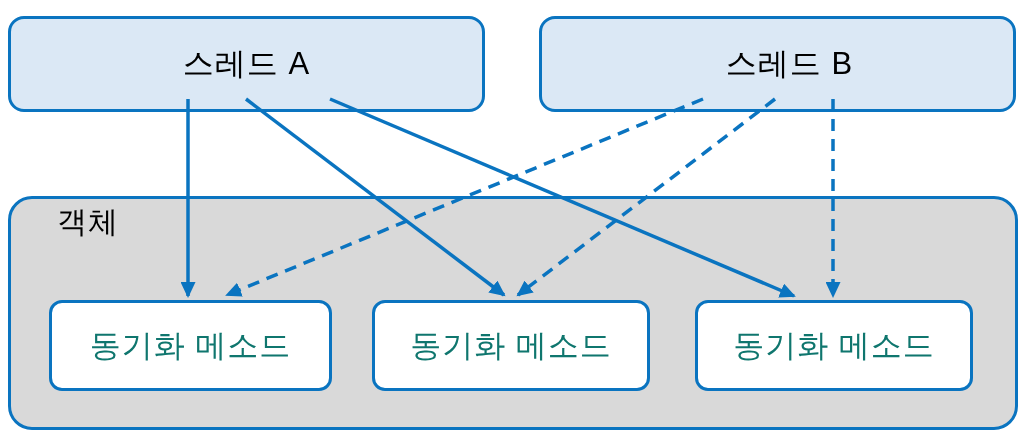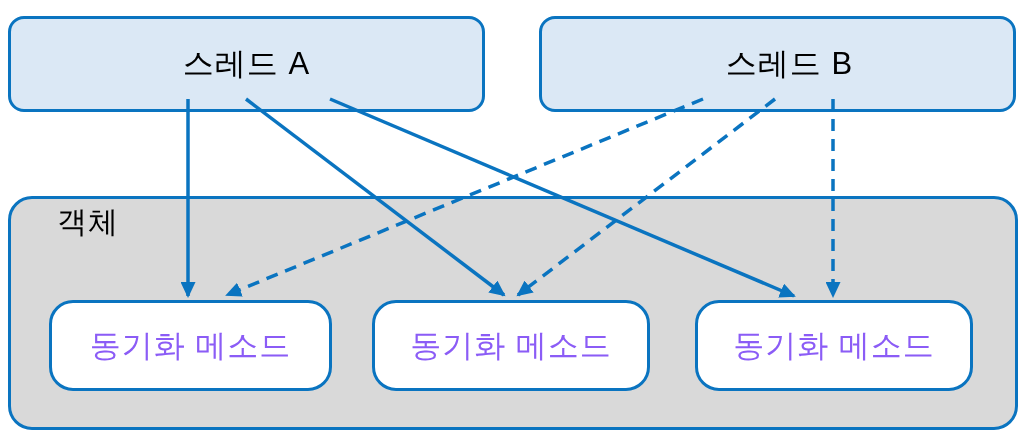--- a/index.html
+++ b/index.html
@@ -34,8 +34,8 @@
     top:300px;height:91px;
     background:var(--method-fill,#ffffff);
     border:3.5px solid var(--accent,#0a74c0);
-    border-radius:24px;
-    font-size:31px;color:#8b5cf6;letter-spacing:1px;
+    border-radius:13px;
+    font-size:31px;color:#0f766e;letter-spacing:1px;
   }
   #method-1{left:49px;width:283px;}
   #method-2{left:372px;width:278px;}

